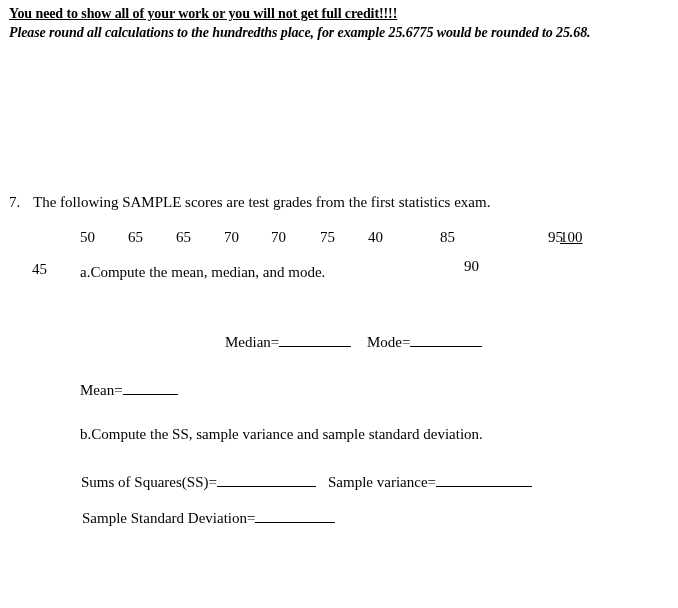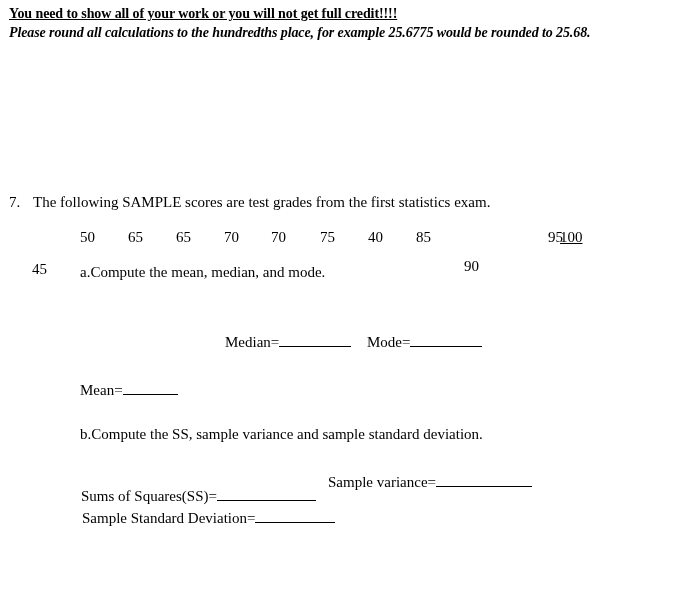--- a/index.html
+++ b/index.html
@@ -49,7 +49,7 @@
   <span class="abs txt" style="left:271px; top:229px;">70</span>
   <span class="abs txt" style="left:320px; top:229px;">75</span>
   <span class="abs txt" style="left:368px; top:229px;">40</span>
-  <span class="abs txt" style="left:416px; top:229px;text-align:center;">85</span>
+  <span class="abs txt" style="left:440px; top:229px;text-align:center;">85</span>
   <span class="abs txt" style="left:464px; top:229px;margin-top:29px;">90</span>
   <span class="abs txt" style="left:512px; top:229px;margin-left:36px;">95</span>
   <span class="abs txt" style="left:560px; top:229px;text-decoration:underline;">100</span>

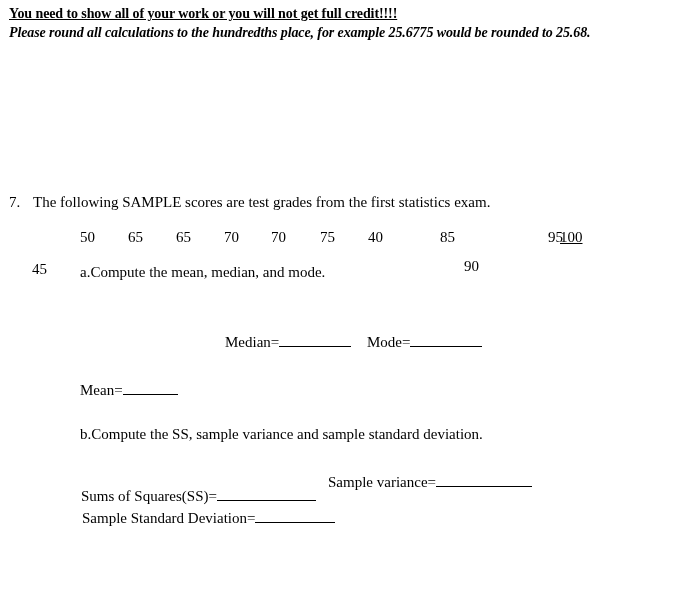--- a/index.html
+++ b/index.html
@@ -69,7 +69,7 @@
 
 <div class="abs txt" style="left:80px; top:404px;margin-top:22px;">b.Compute the SS, sample variance and sample standard deviation.</div>
 
-<div class="abs txt" style="left:81px; top:488px;">
+<div class="abs txt" style="left:81px; top:474px;">
   <span>Sums of Squares(SS)=</span><span class="blank" style="width:99px;"></span>
 </div>
 <div class="abs txt" style="left:328px; top:474px;">

